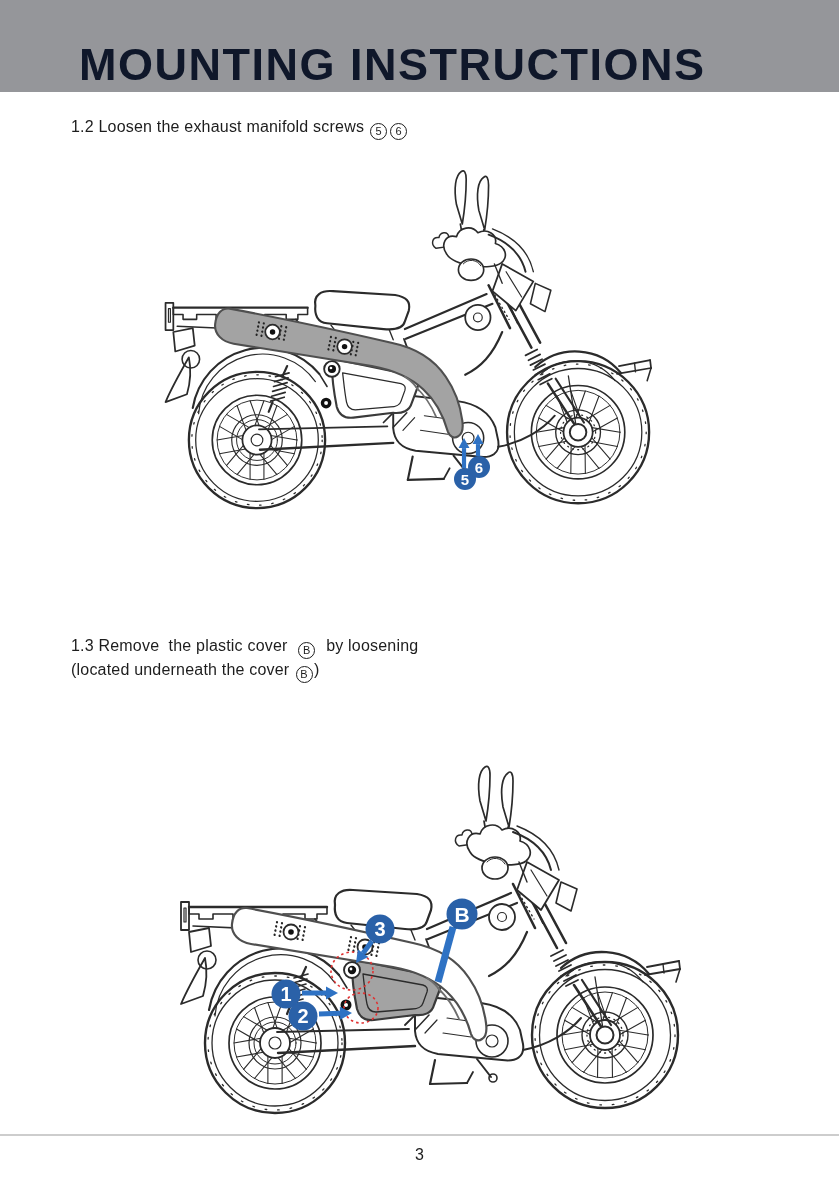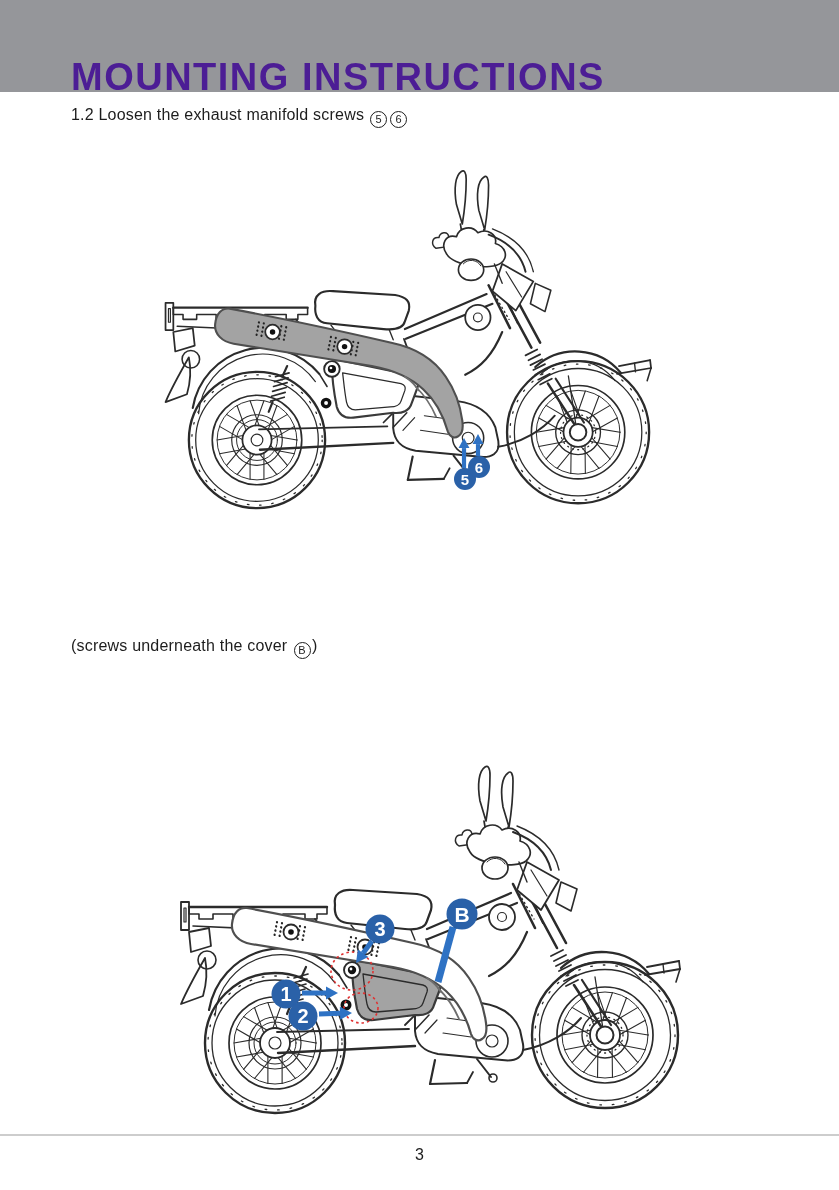--- a/index.html
+++ b/index.html
@@ -11,8 +11,8 @@
   .page{position:relative;width:839px;height:1190px;background:#fff;overflow:hidden;
         font-family:"Liberation Sans",sans-serif;color:var(--text-color);margin:0 auto;}
   .banner{position:absolute;left:0;top:0;width:839px;height:92px;background:var(--header-gray);overflow:hidden;}
-  .banner h1{position:absolute;left:71px;bottom:-7px;margin:0;font-size:38px;font-weight:bold;
-             color:#4c1d95;letter-spacing:1.5px;white-space:nowrap;}
+  .banner h1{position:absolute;left:71px;bottom:-7px;margin:8px;font-size:45px;font-weight:bold;
+             color:#0f172a;letter-spacing:1.5px;white-space:nowrap;}
   .instr{position:absolute;left:71px;font-size:16px;line-height:22.3px;letter-spacing:0.2px;}
   .iline{white-space:pre-wrap;}
   .circ{display:inline-flex;align-items:center;justify-content:center;box-sizing:border-box;

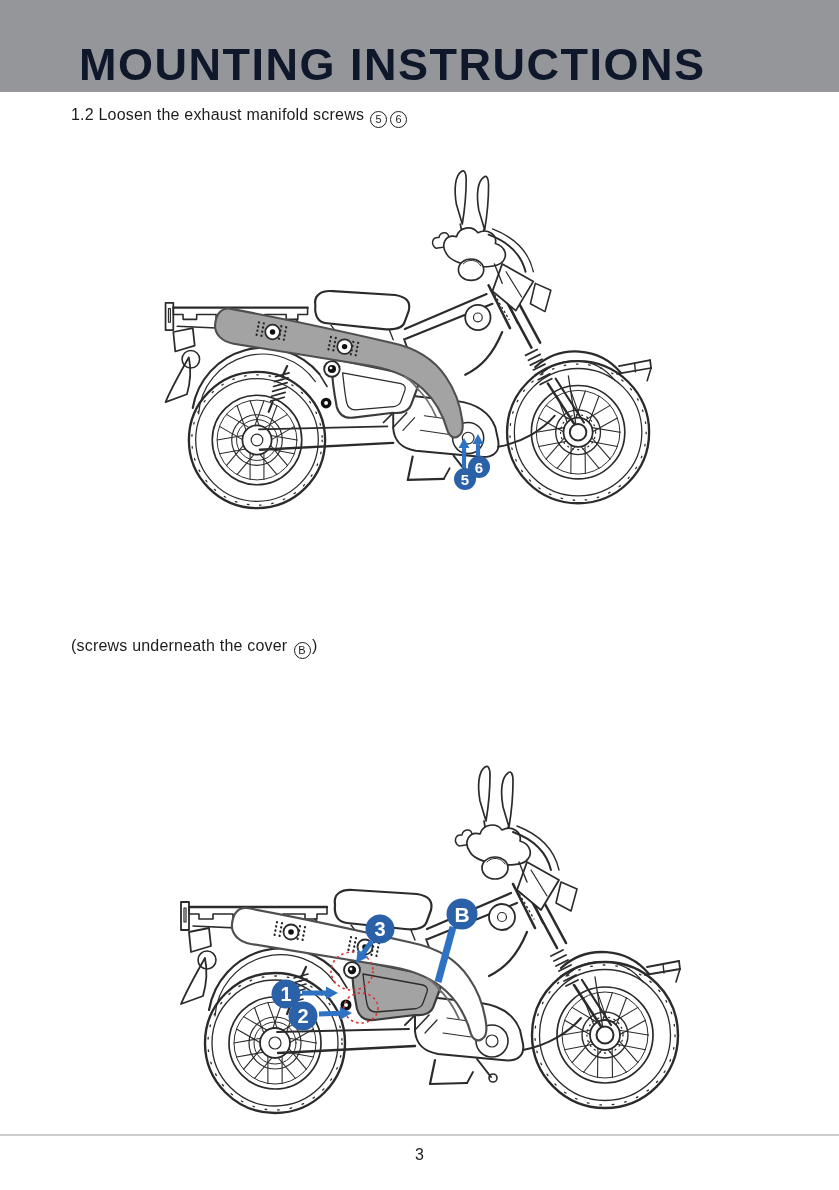--- a/index.html
+++ b/index.html
@@ -247,7 +247,7 @@
     <h1>MOUNTING INSTRUCTIONS</h1>
   </header>
 
-  <div class="instr" style="top:104px">
+  <div class="instr" style="top:116px">
       <div class="iline"><span>1.2 Loosen the exhaust manifold screws </span><span class="circ">5</span><span class="circ">6</span></div>
     </div>
 

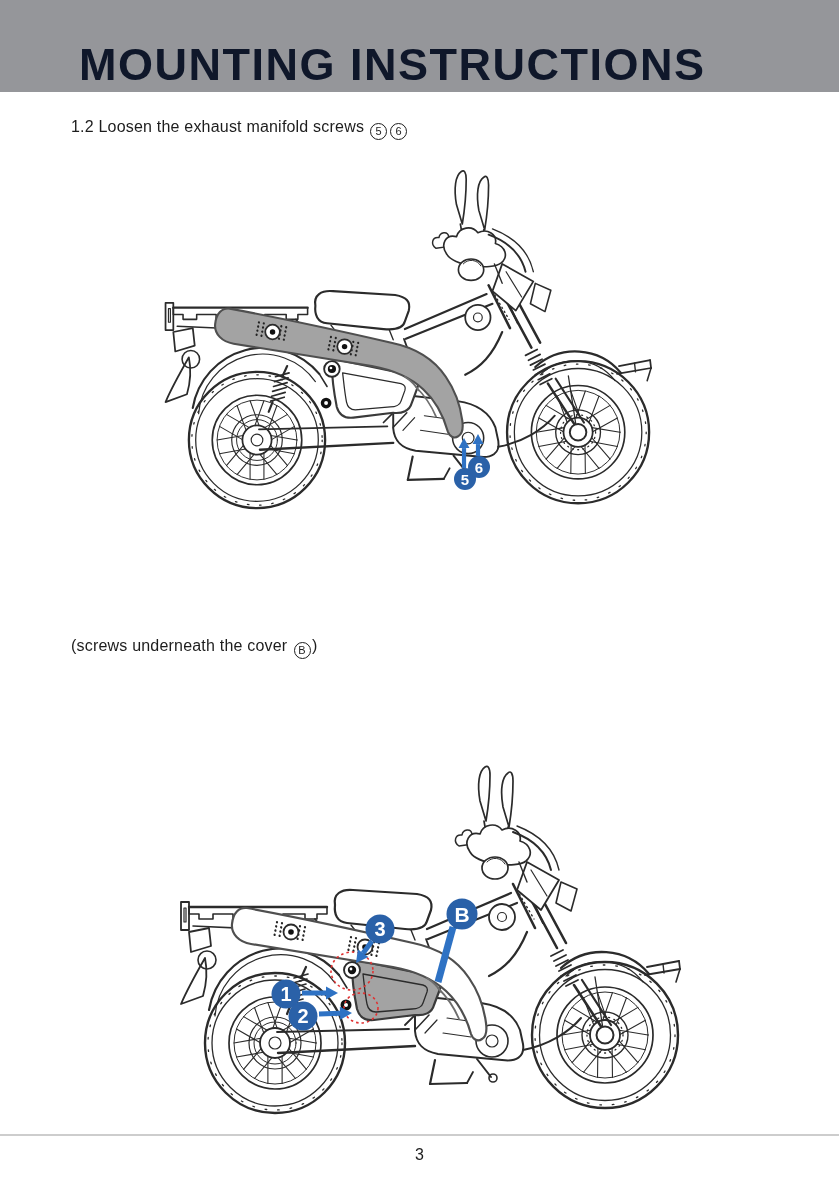--- a/index.html
+++ b/index.html
@@ -272,6 +272,7 @@
   </div>
 
   <div class="instr" style="top:635px">
+      <div class="iline"><span>1.3 Remove  the plastic cover  </span><span class="circ">B</span><span>  by loosening</span></div>
       <div class="iline"><span>(screws underneath the cover </span><span class="circ">B</span><span>)</span></div>
     </div>
 

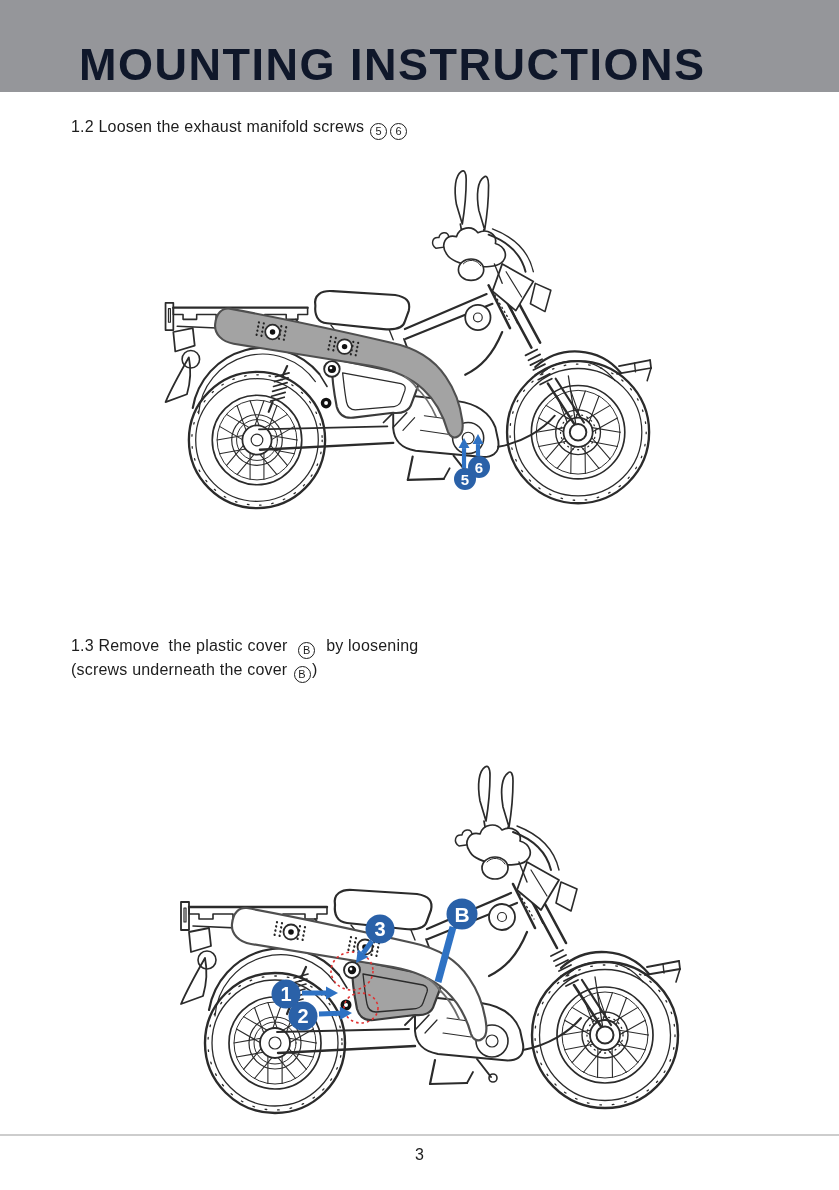--- a/index.html
+++ b/index.html
@@ -273,7 +273,7 @@
 
   <div class="instr" style="top:635px">
       <div class="iline"><span>1.3 Remove  the plastic cover  </span><span class="circ">B</span><span>  by loosening</span></div>
-      <div class="iline"><span>(screws underneath the cover </span><span class="circ">B</span><span>)</span></div>
+      <div class="iline"><span>(located underneath the cover </span><span class="circ">B</span><span>)</span></div>
     </div>
 
   <div class="fig" style="left:175px;top:762px;width:520px;height:352px">

